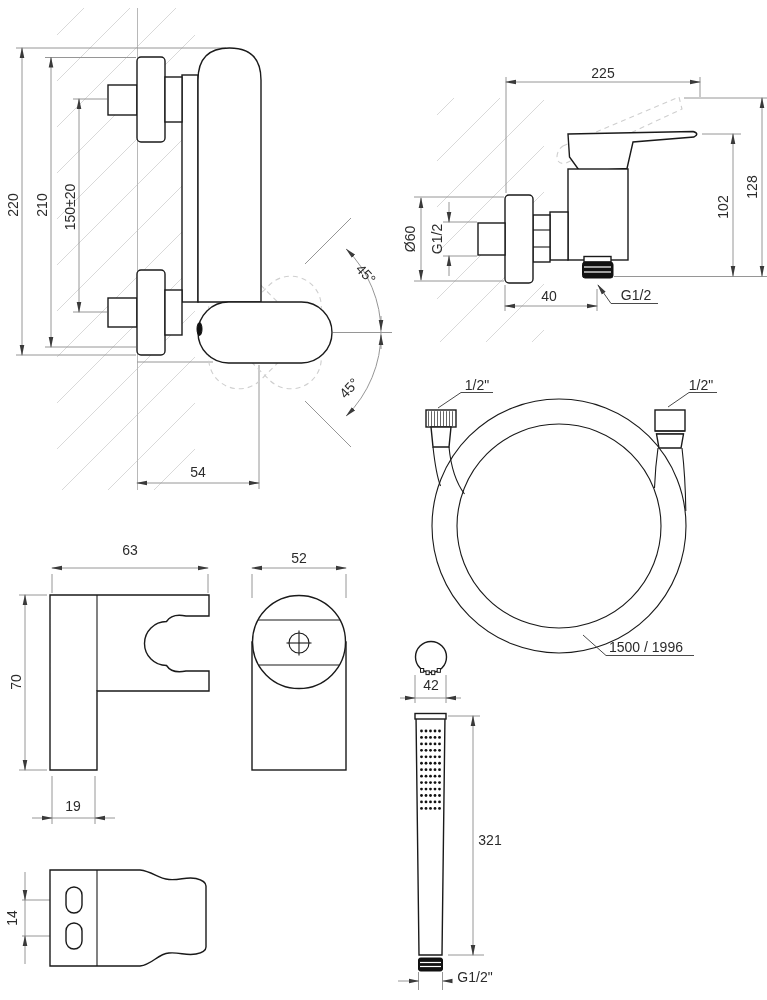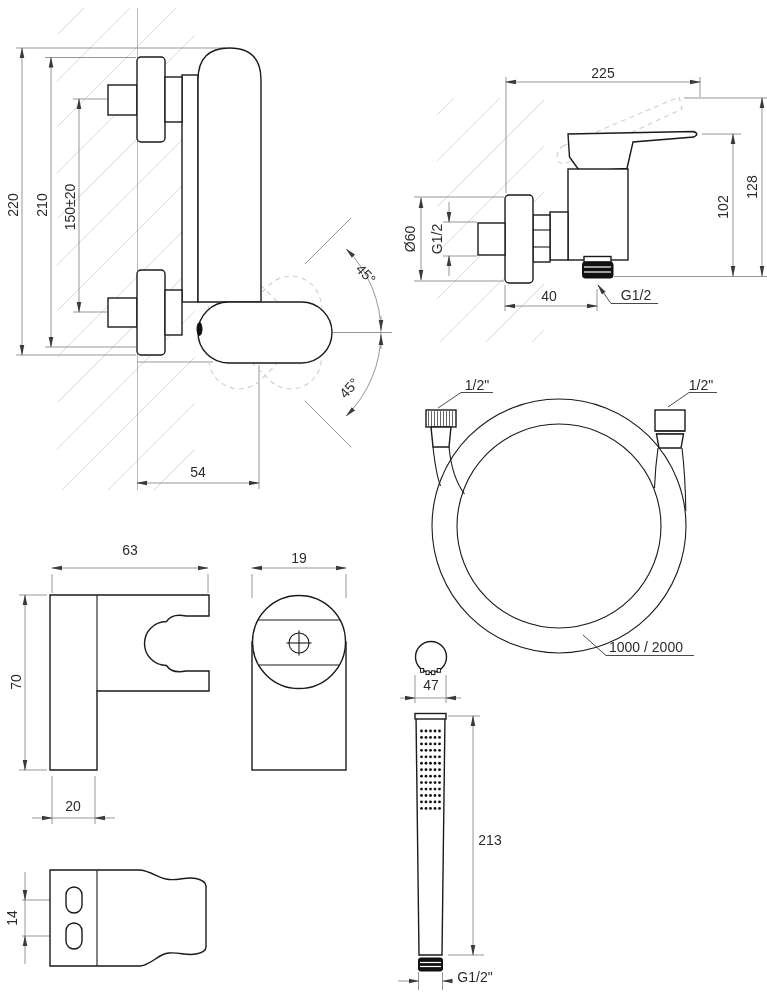--- a/index.html
+++ b/index.html
@@ -326,7 +326,7 @@
 <div class="dim" style="left:130px;top:550px">63</div>
 <div class="dim rot" style="left:16px;top:682px">70</div>
 <div class="dim" style="left:73px;top:806px">20</div>
-<div class="dim" style="left:299px;top:558px">19</div>
+<div class="dim" style="left:299px;top:558px">52</div>
 <div class="dim rot" style="left:12px;top:918px">14</div>
 
 <div class="dim" style="left:431px;top:685px">47</div>

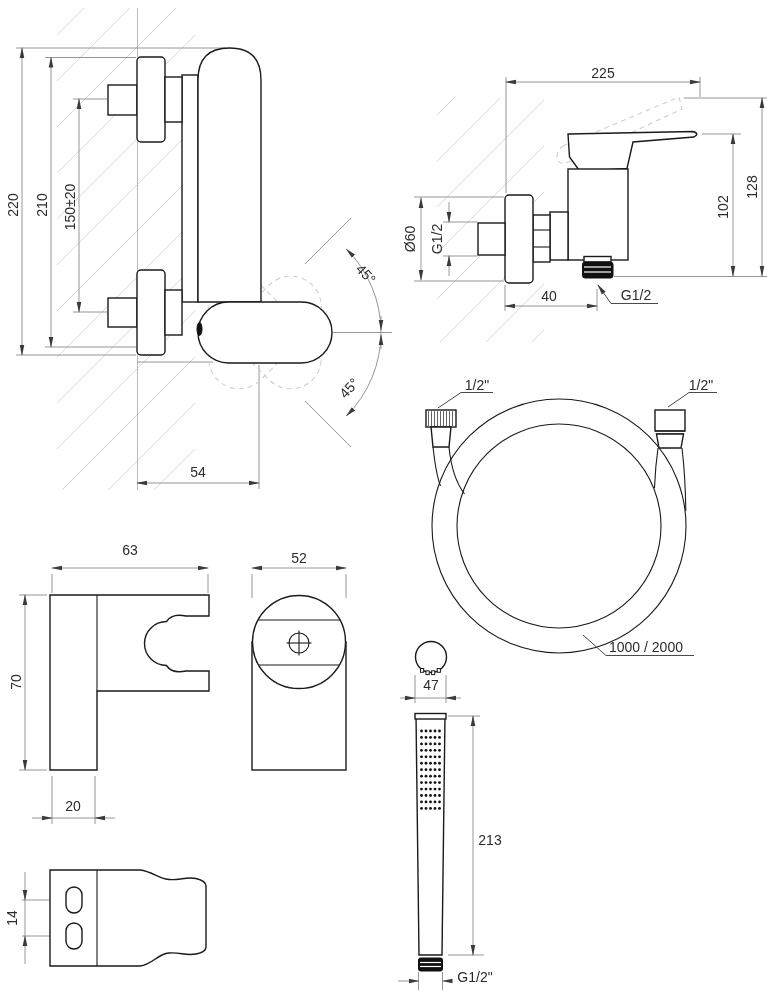--- a/index.html
+++ b/index.html
@@ -321,7 +321,7 @@
 
 <div class="dim" style="left:477px;top:385px">1/2"</div>
 <div class="dim" style="left:701px;top:385px">1/2"</div>
-<div class="dim" style="left:646px;top:647px">1000 / 2000</div>
+<div class="dim" style="left:646px;top:647px">1500 / 1996</div>
 
 <div class="dim" style="left:130px;top:550px">63</div>
 <div class="dim rot" style="left:16px;top:682px">70</div>

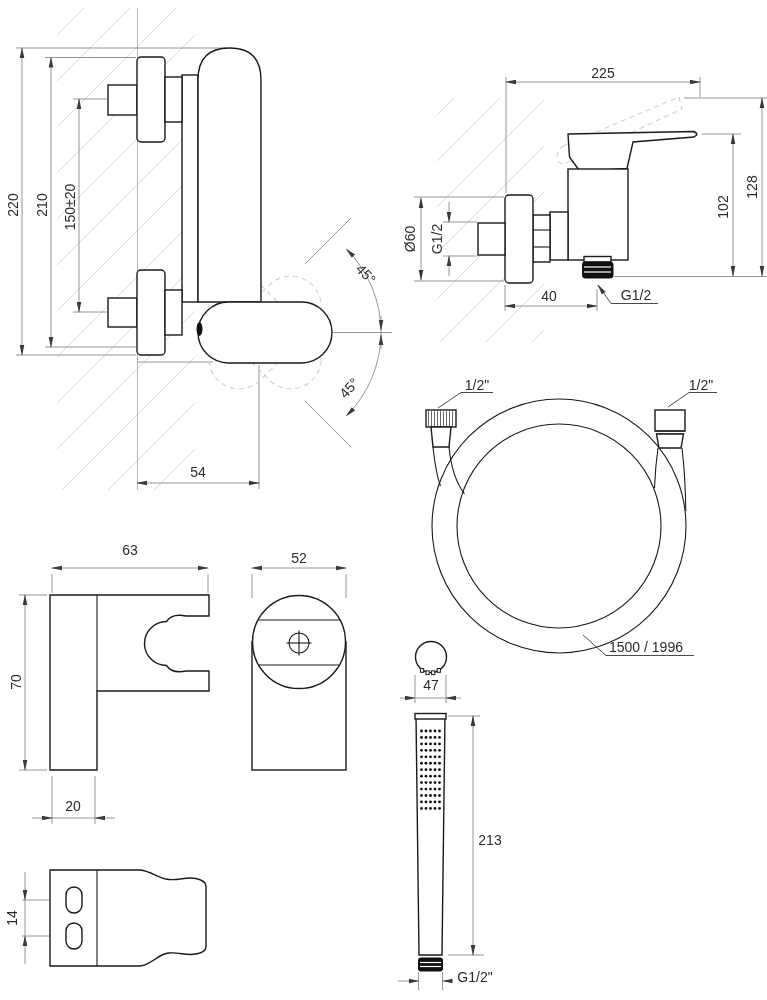--- a/index.html
+++ b/index.html
@@ -329,7 +329,7 @@
 <div class="dim" style="left:299px;top:558px">52</div>
 <div class="dim rot" style="left:12px;top:918px">14</div>
 
-<div class="dim" style="left:431px;top:685px">47</div>
+<div class="dim" style="left:431px;top:685px">42</div>
 <div class="dim" style="left:490px;top:840px">213</div>
 <div class="dim" style="left:475px;top:977px">G1/2"</div>
 

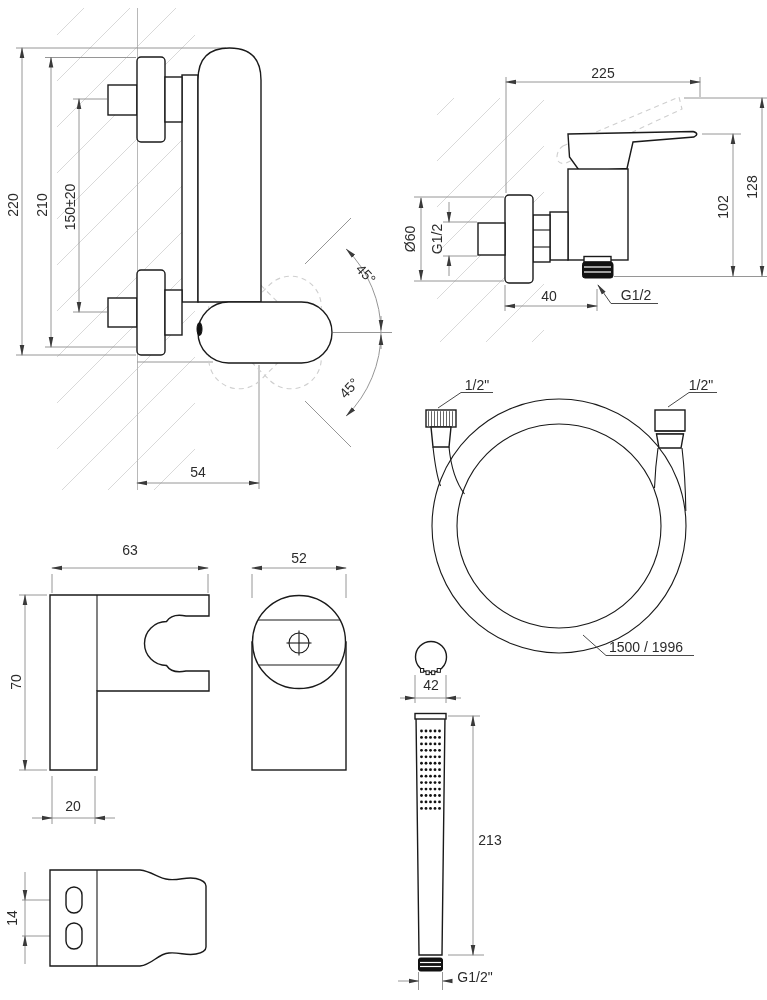--- a/index.html
+++ b/index.html
@@ -325,7 +325,7 @@
 
 <div class="dim" style="left:130px;top:550px">63</div>
 <div class="dim rot" style="left:16px;top:682px">70</div>
-<div class="dim" style="left:73px;top:806px">20</div>
+<div class="dim" style="left:73px;top:806px">19</div>
 <div class="dim" style="left:299px;top:558px">52</div>
 <div class="dim rot" style="left:12px;top:918px">14</div>
 

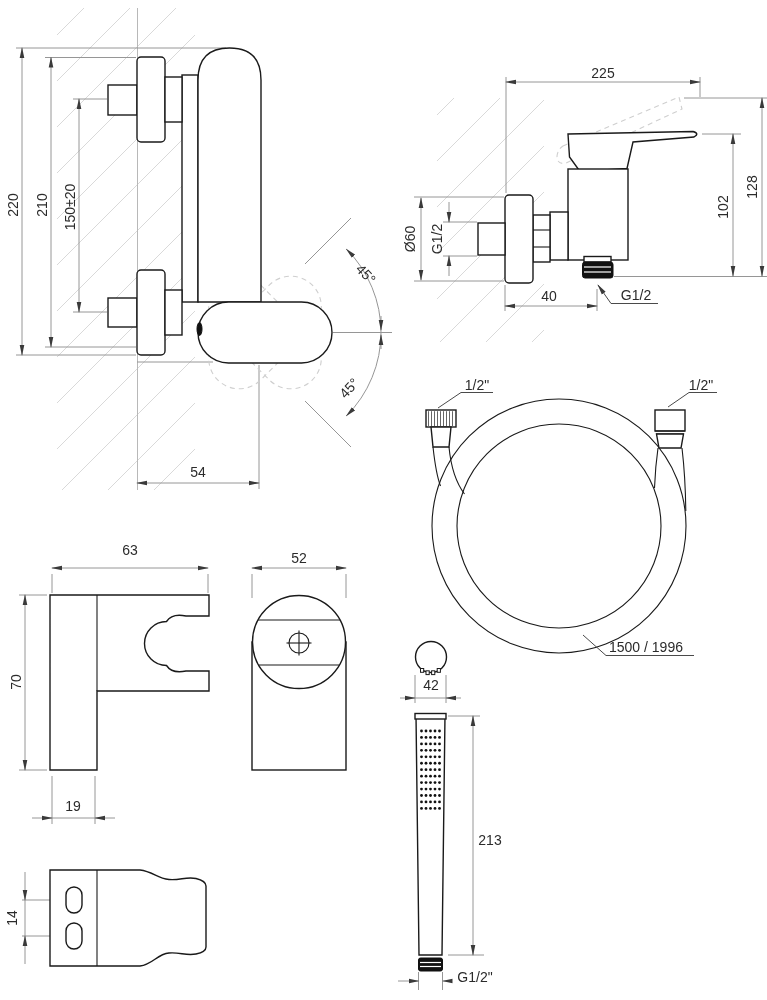--- a/index.html
+++ b/index.html
@@ -330,7 +330,7 @@
 <div class="dim rot" style="left:12px;top:918px">14</div>
 
 <div class="dim" style="left:431px;top:685px">42</div>
-<div class="dim" style="left:490px;top:840px">213</div>
+<div class="dim" style="left:490px;top:840px">321</div>
 <div class="dim" style="left:475px;top:977px">G1/2"</div>
 
 </div>

